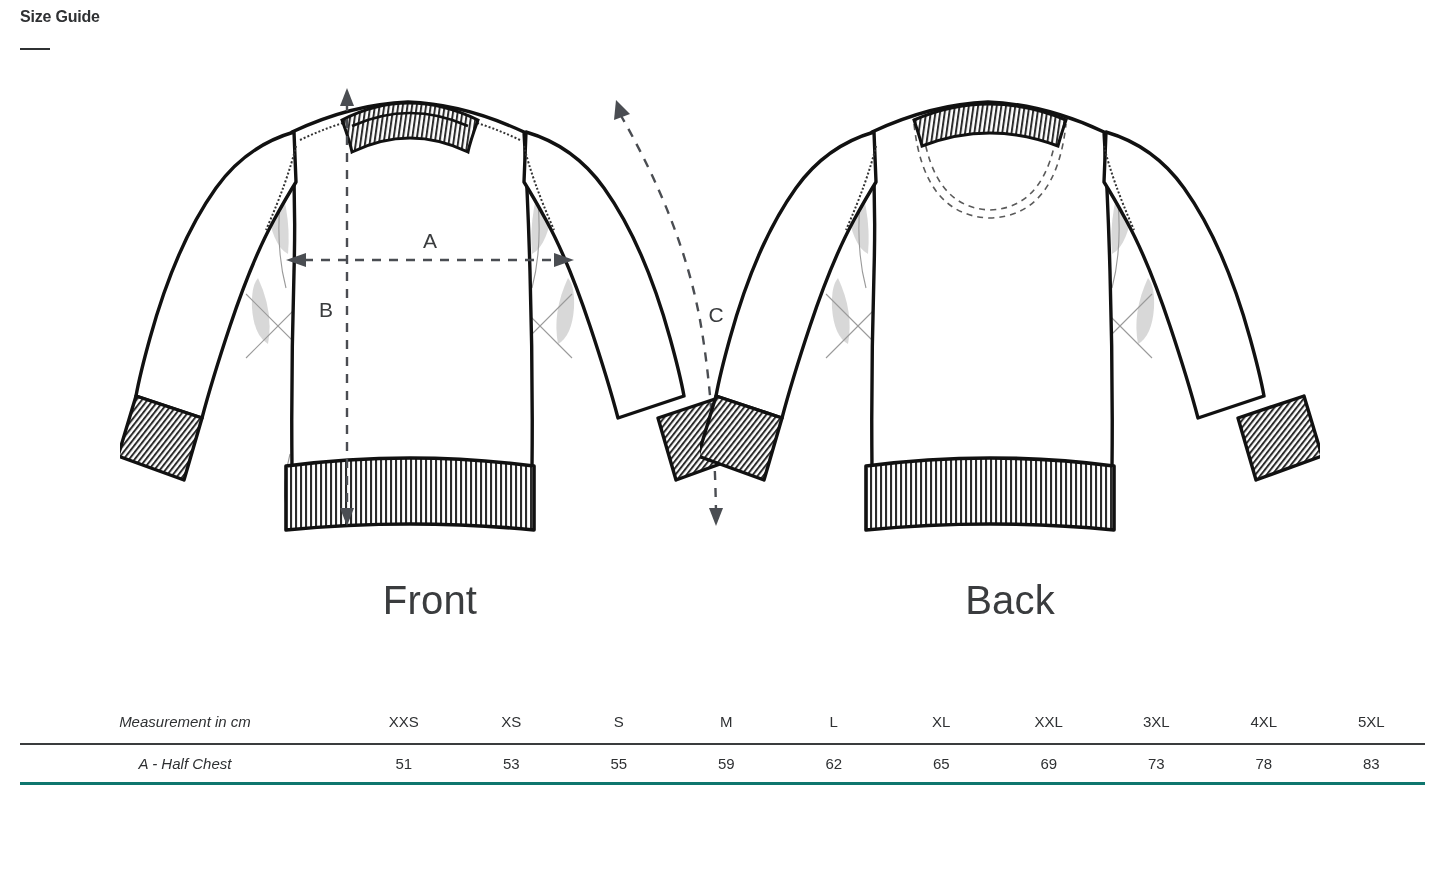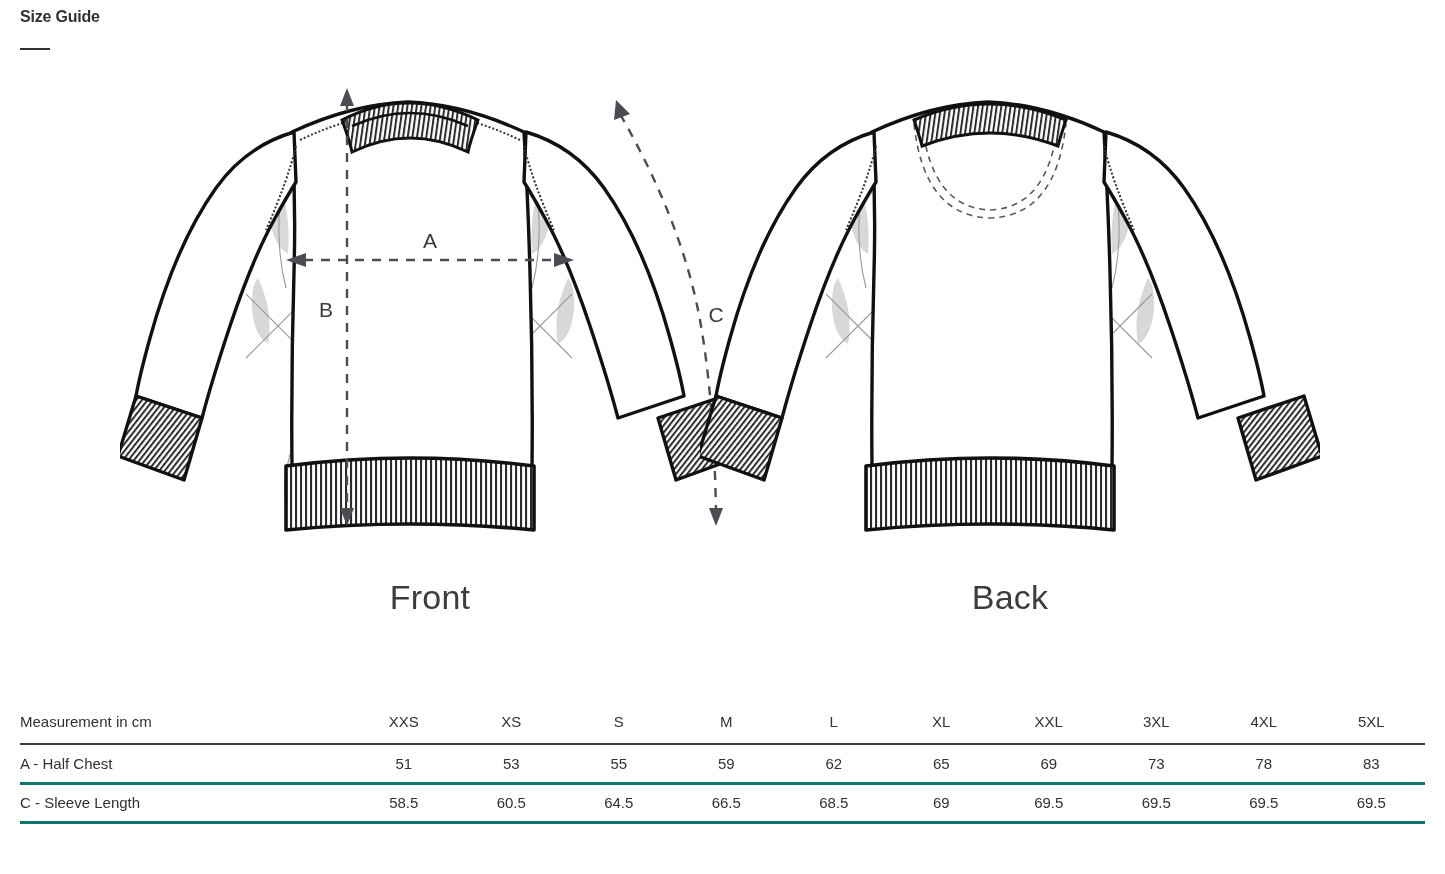--- a/index.html
+++ b/index.html
@@ -44,7 +44,7 @@
     position: absolute;
     top: 516px; left: 0; width: 620px;
     text-align: center;
-    font-size: 34px;
+    font-size: 40px;
     font-weight: 300;
     color: #3a3c3e;
     letter-spacing: 0.2px;

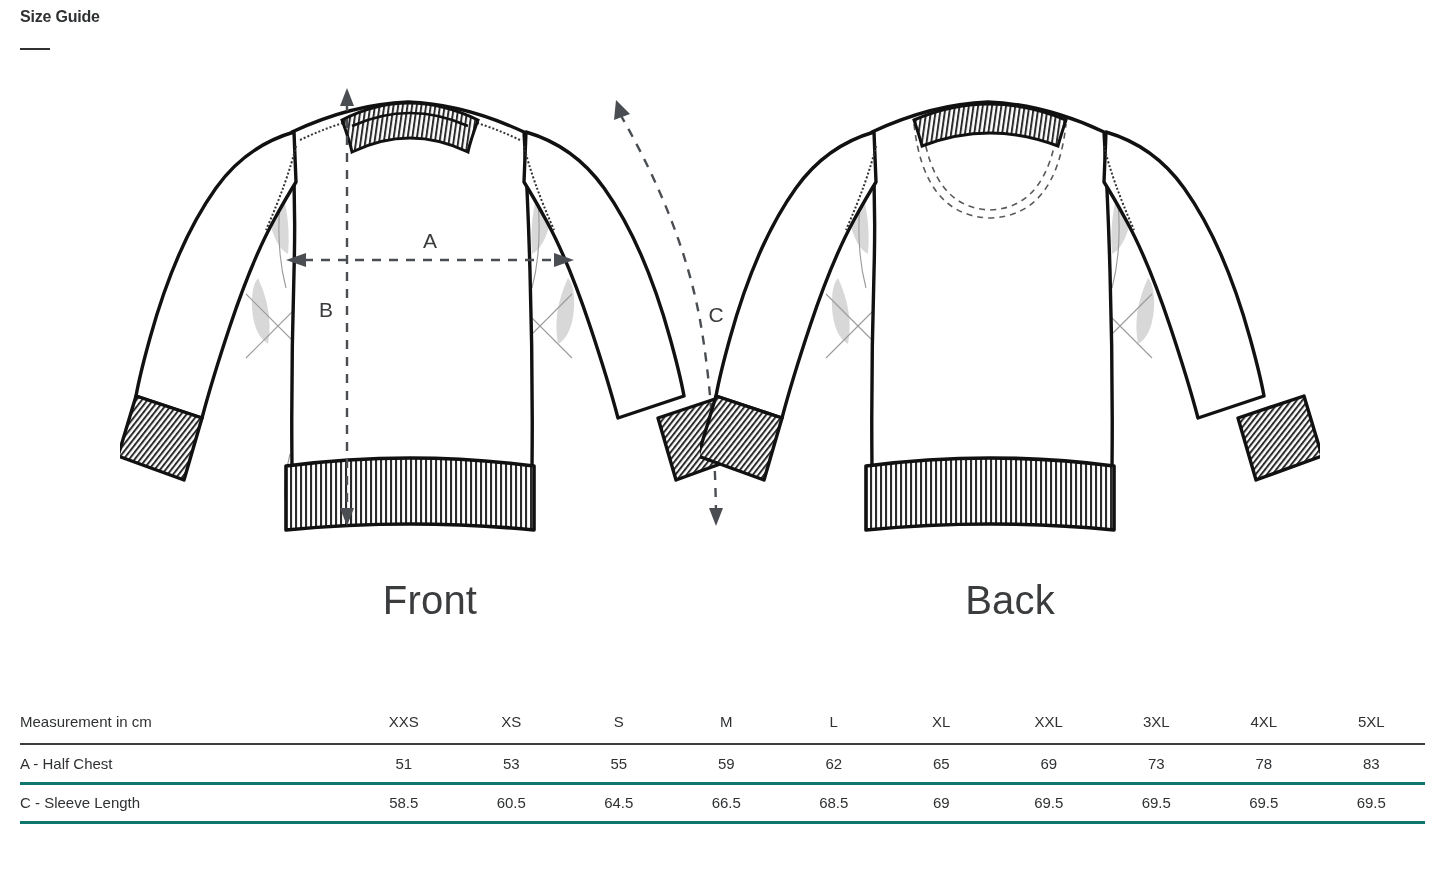--- a/index.html
+++ b/index.html
@@ -66,7 +66,7 @@
     font-weight: normal;
   }
   .size-table thead th { height: 44px; }
-  .col-measure { text-align: left; width: 330px; }
+  .col-measure { text-align: center; width: 330px; font-style: italic; }
   .col-size { text-align: center; width: 107.5px; }
   .hdr-measure { font-weight: bold; }
   .hdr-measure .unit { font-weight: normal; }

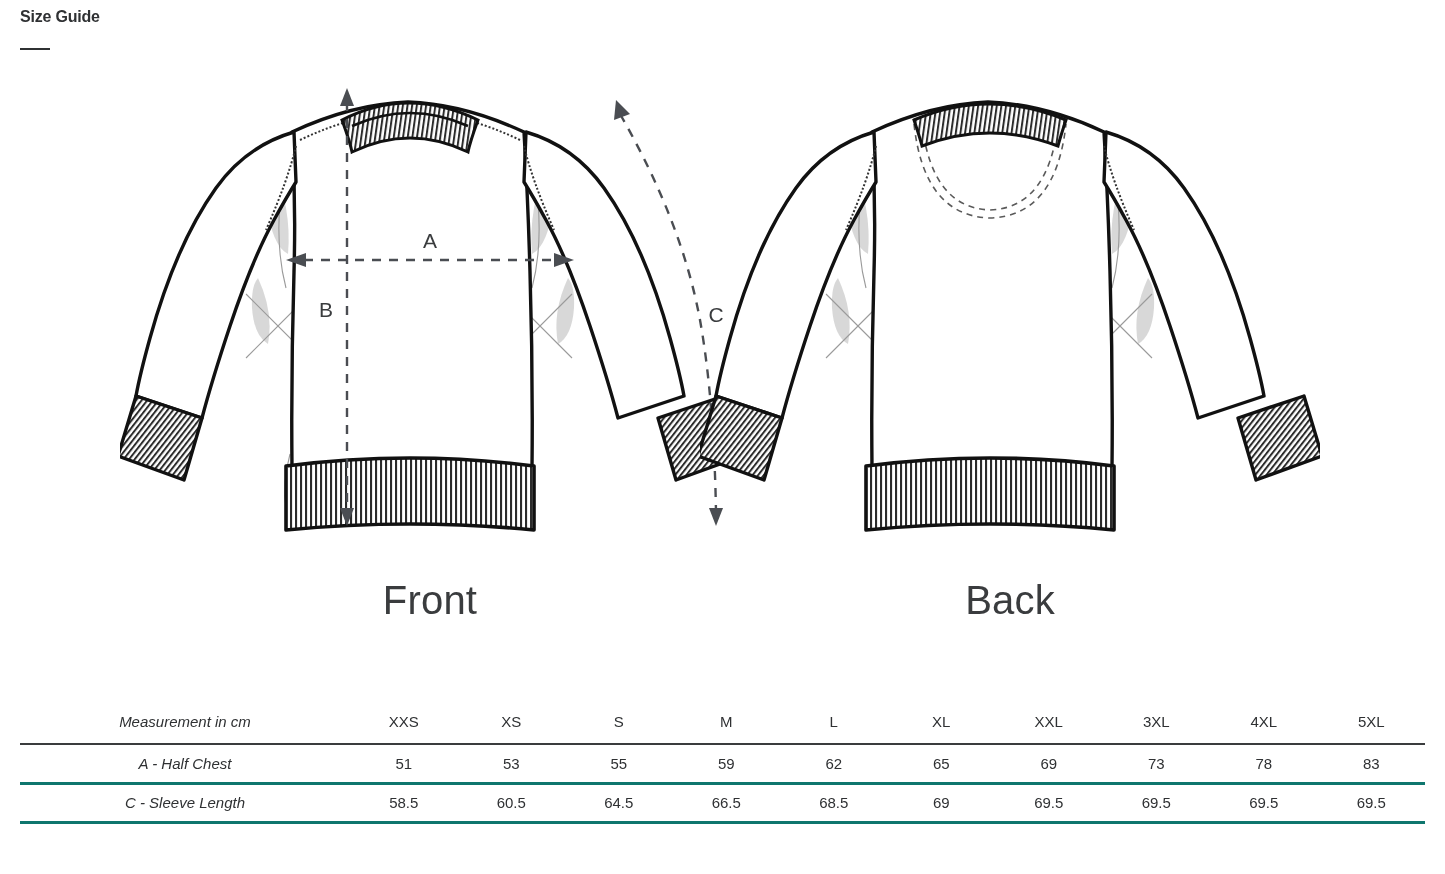--- a/index.html
+++ b/index.html
@@ -273,19 +273,6 @@
         <td class="col-size">78</td>
         <td class="col-size">83</td>
       </tr>
-      <tr>
-        <td class="col-measure">C - Sleeve Length</td>
-        <td class="col-size">58.5</td>
-        <td class="col-size">60.5</td>
-        <td class="col-size">64.5</td>
-        <td class="col-size">66.5</td>
-        <td class="col-size">68.5</td>
-        <td class="col-size">69</td>
-        <td class="col-size">69.5</td>
-        <td class="col-size">69.5</td>
-        <td class="col-size">69.5</td>
-        <td class="col-size">69.5</td>
-      </tr>
     </tbody>
   </table>
 

